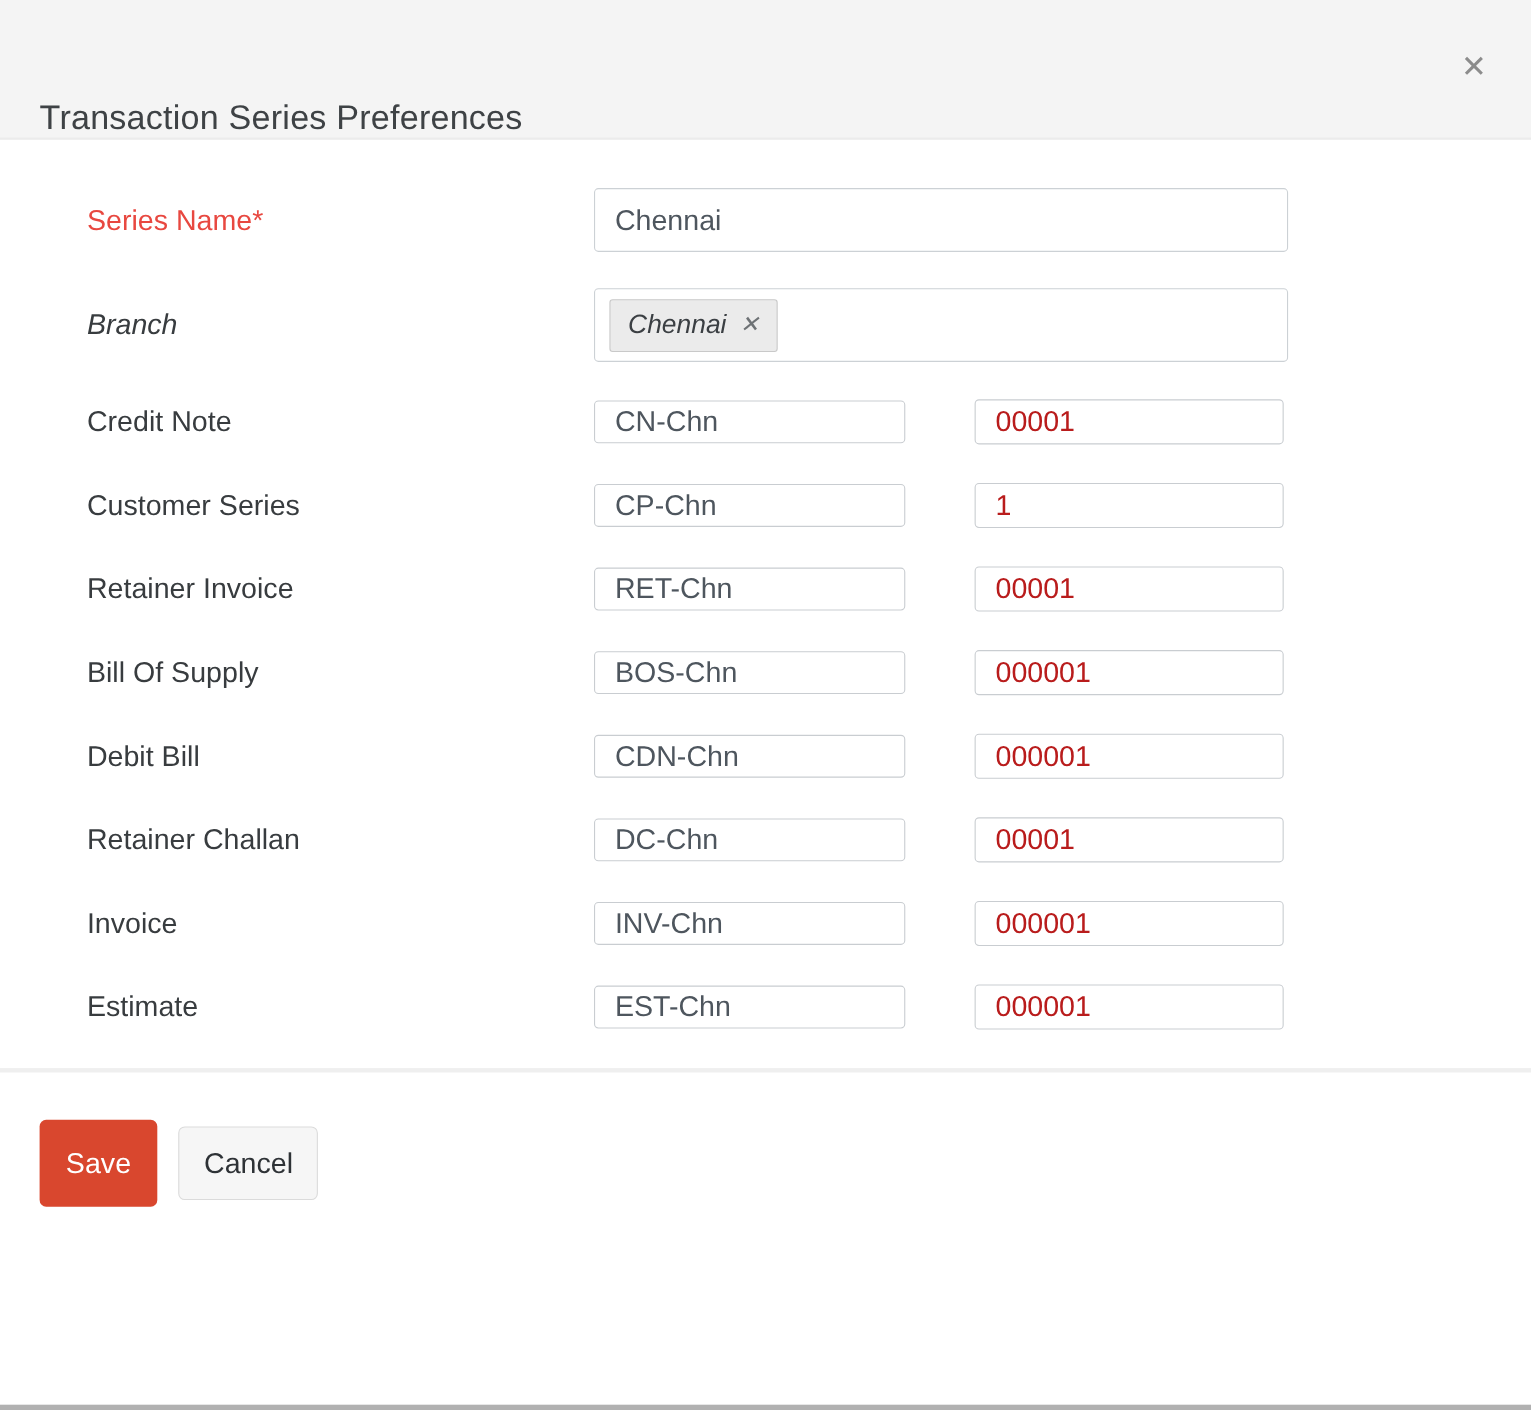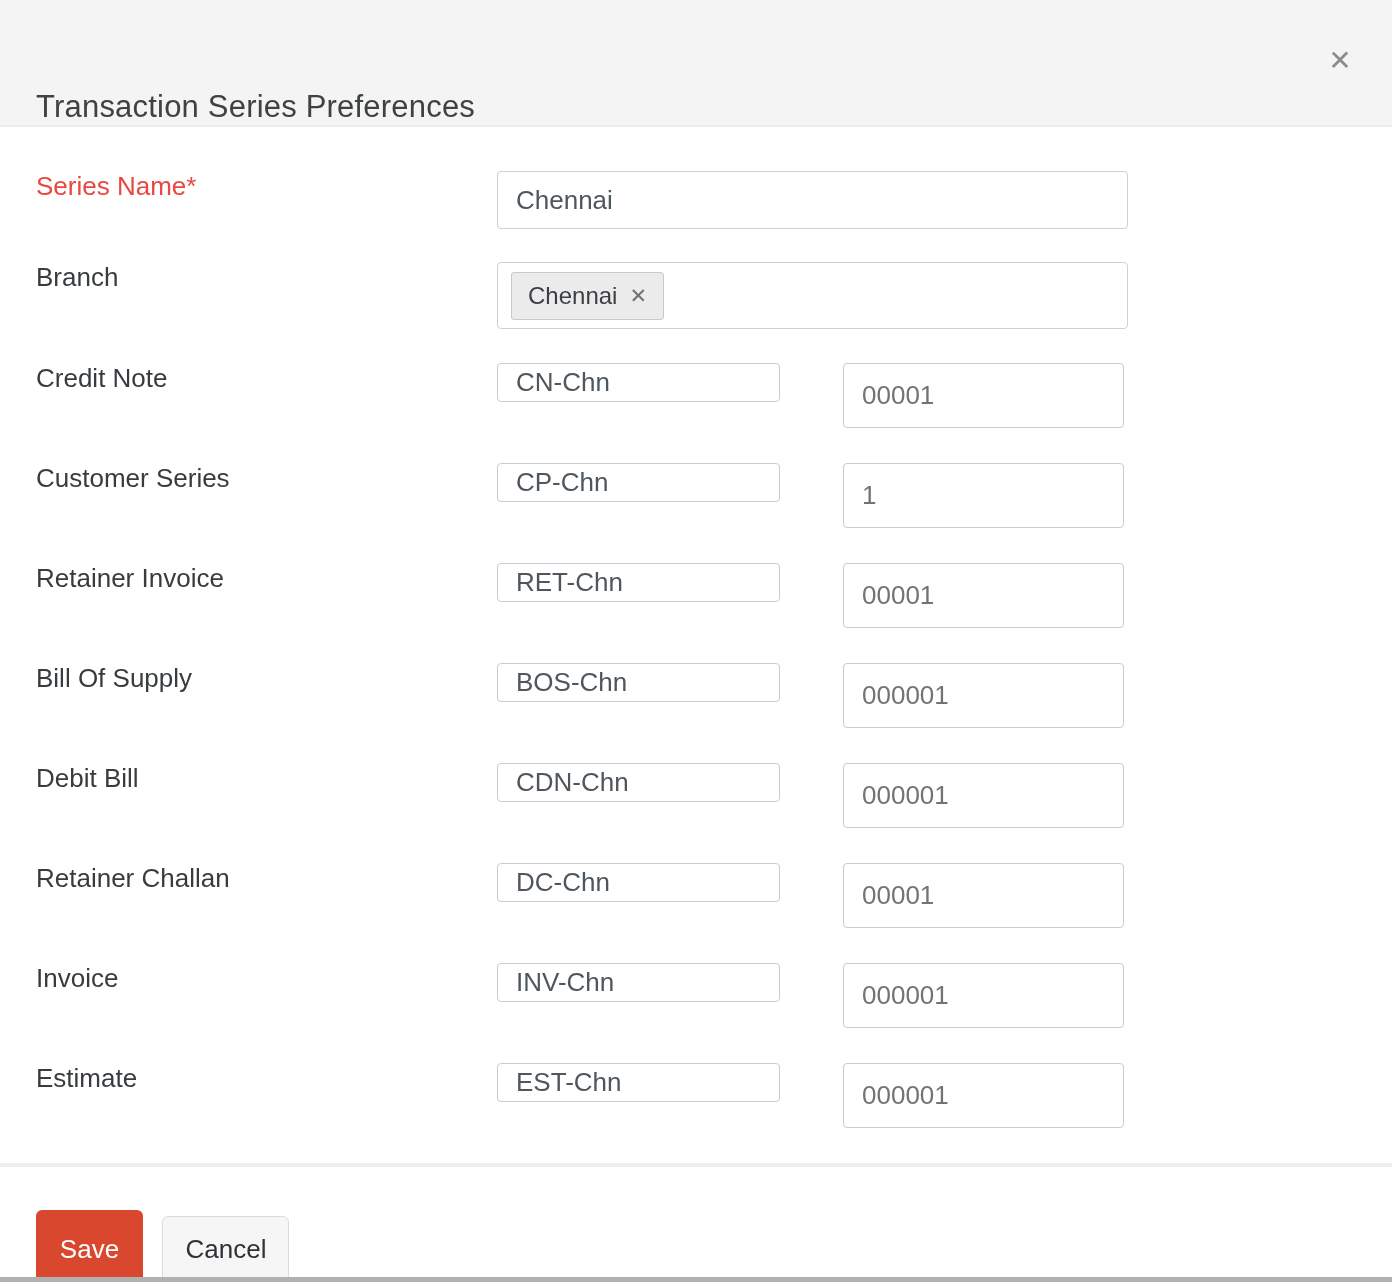--- a/index.html
+++ b/index.html
@@ -50,7 +50,8 @@
   }
   .form-row {
     display: flex;
-    align-items: flex-start;
+    align-items: center;
+    margin-left: 43px;
   }
   .form-label {
     width: 461px;

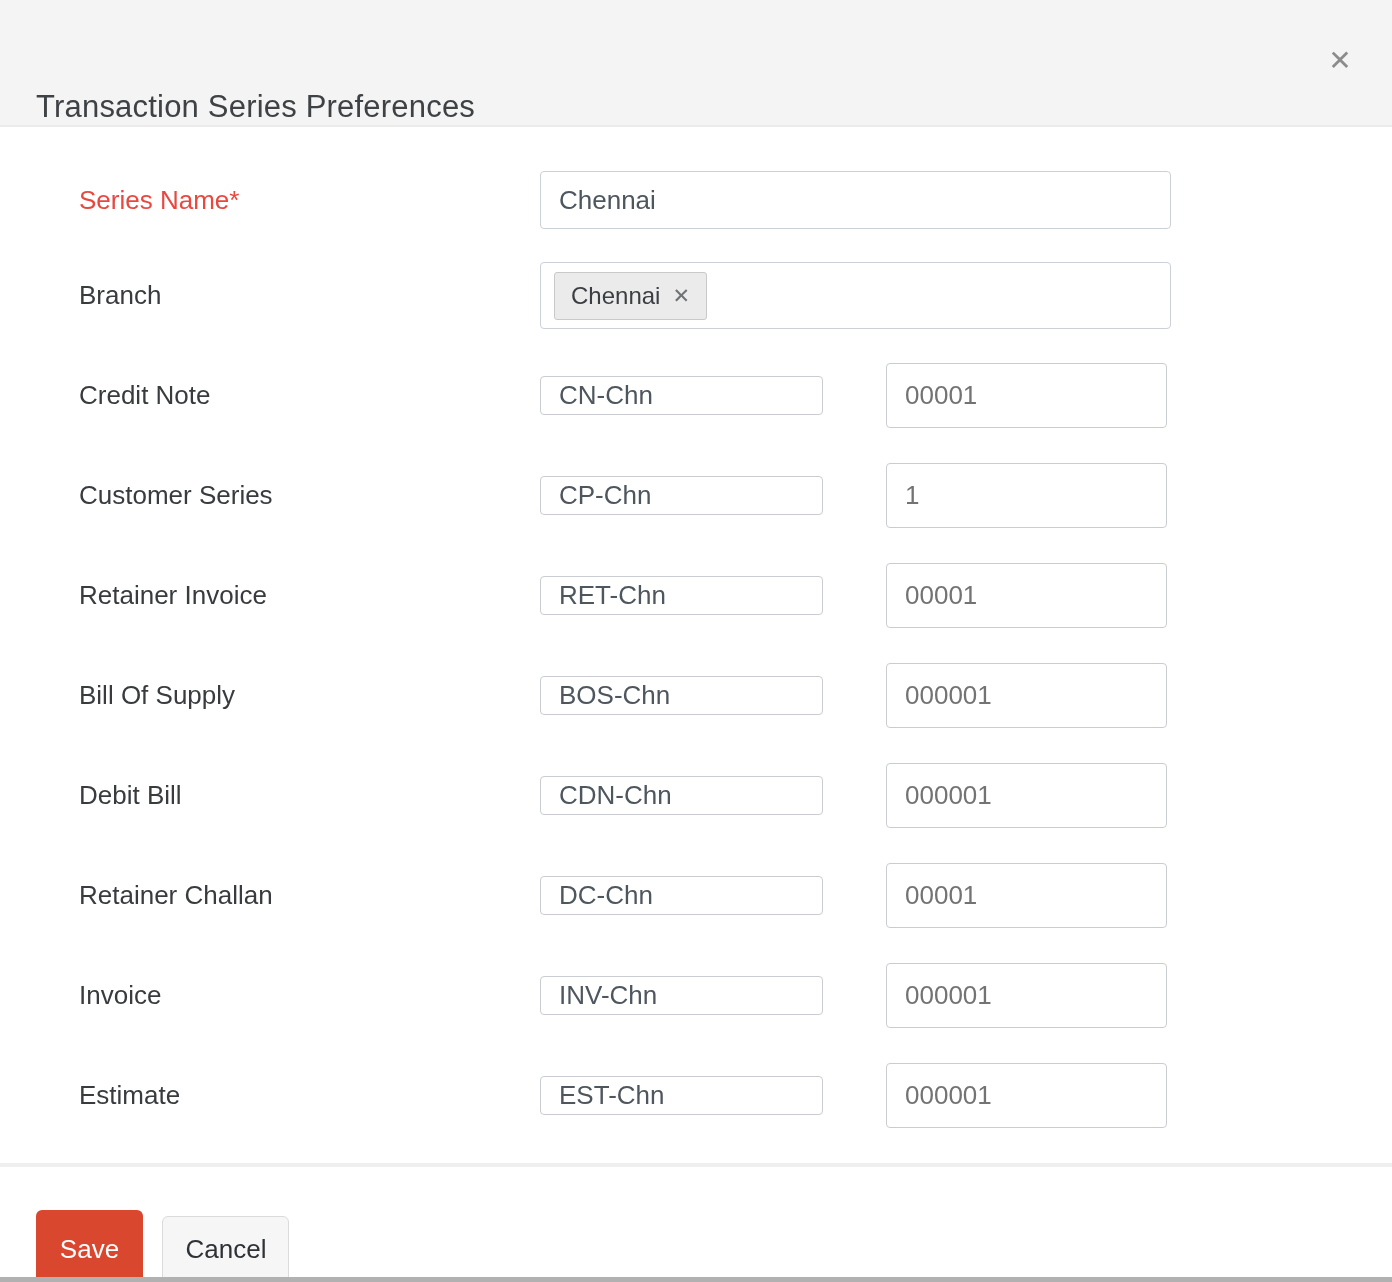--- a/index.html
+++ b/index.html
@@ -107,7 +107,7 @@
     user-select: none;
   }
 
-  .row-branch { margin-bottom: 34px; }
+  .row-branch { margin-bottom: 34px; font-style: italic; }
 
   .pair-row { margin-bottom: 35px; }
   .input-prefix {

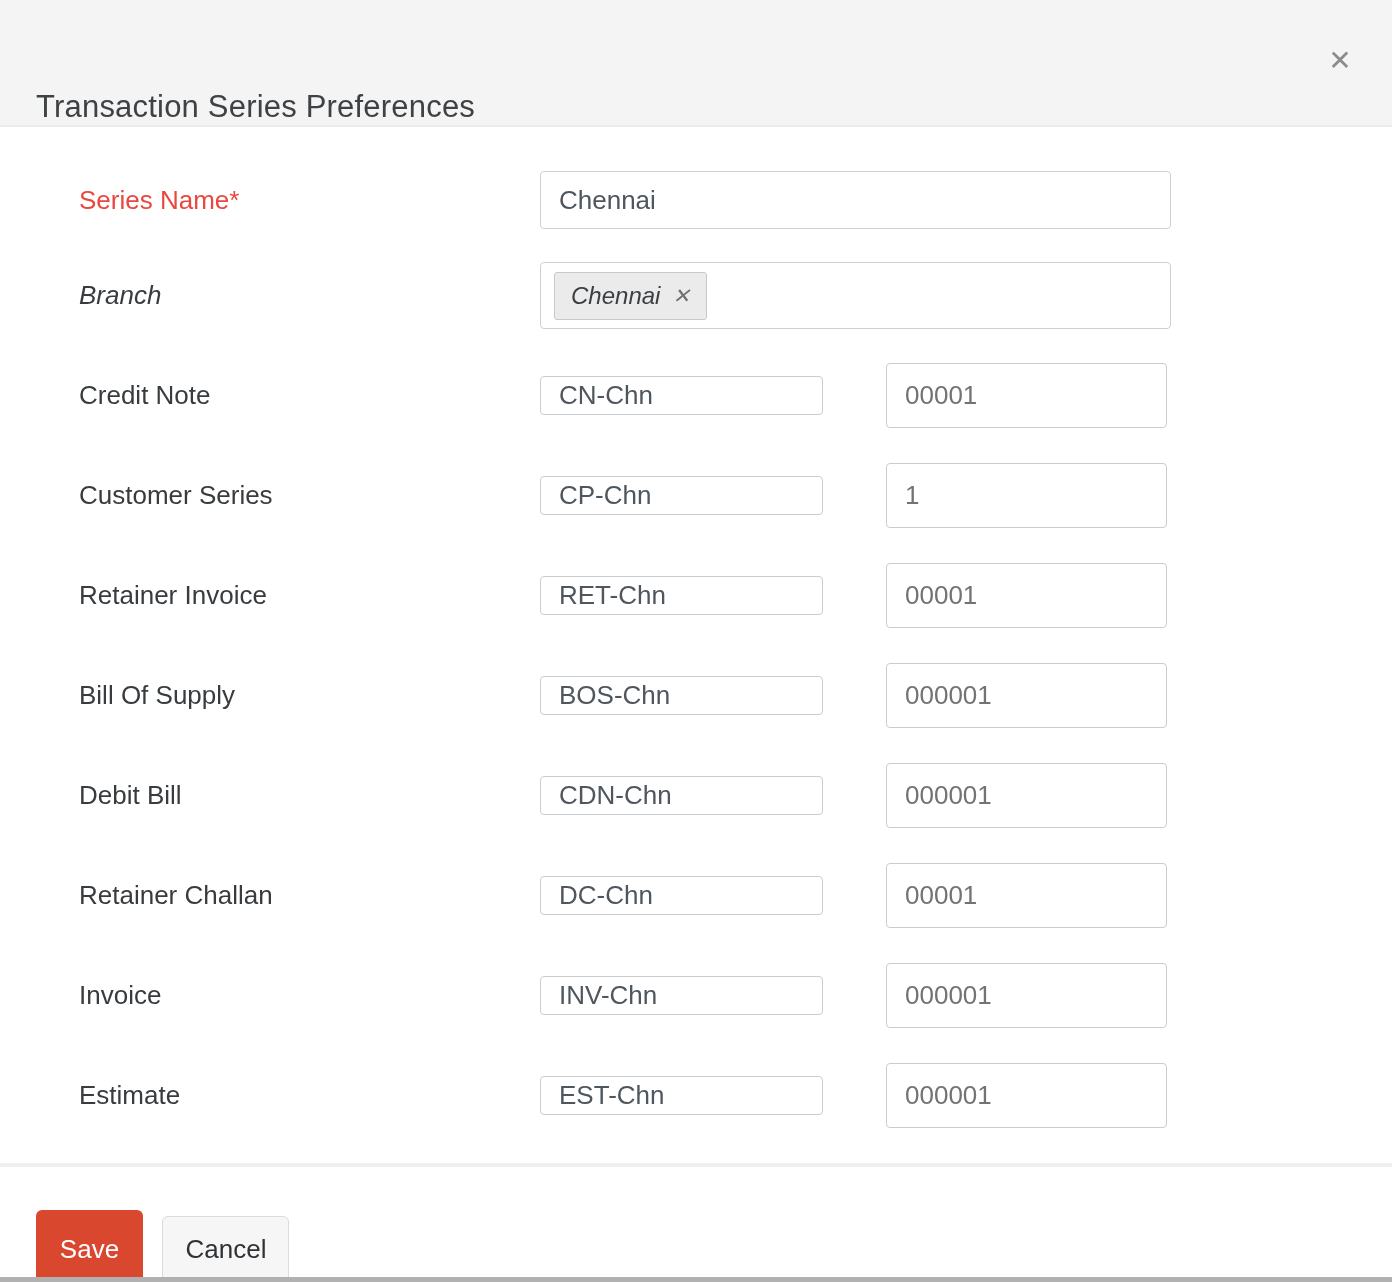--- a/index.html
+++ b/index.html
@@ -125,12 +125,12 @@
   }
   .input-number {
     width: 281px;
-    height: 65px;
+    height: 41px;
     border: 1px solid #c9cdd1;
     border-radius: 4px;
     font-family: "Liberation Sans", sans-serif;
     font-size: 26px;
-    color: #737373;
+    color: #b91c1c;
     padding: 0 18px;
     outline: none;
     background: #fff;

